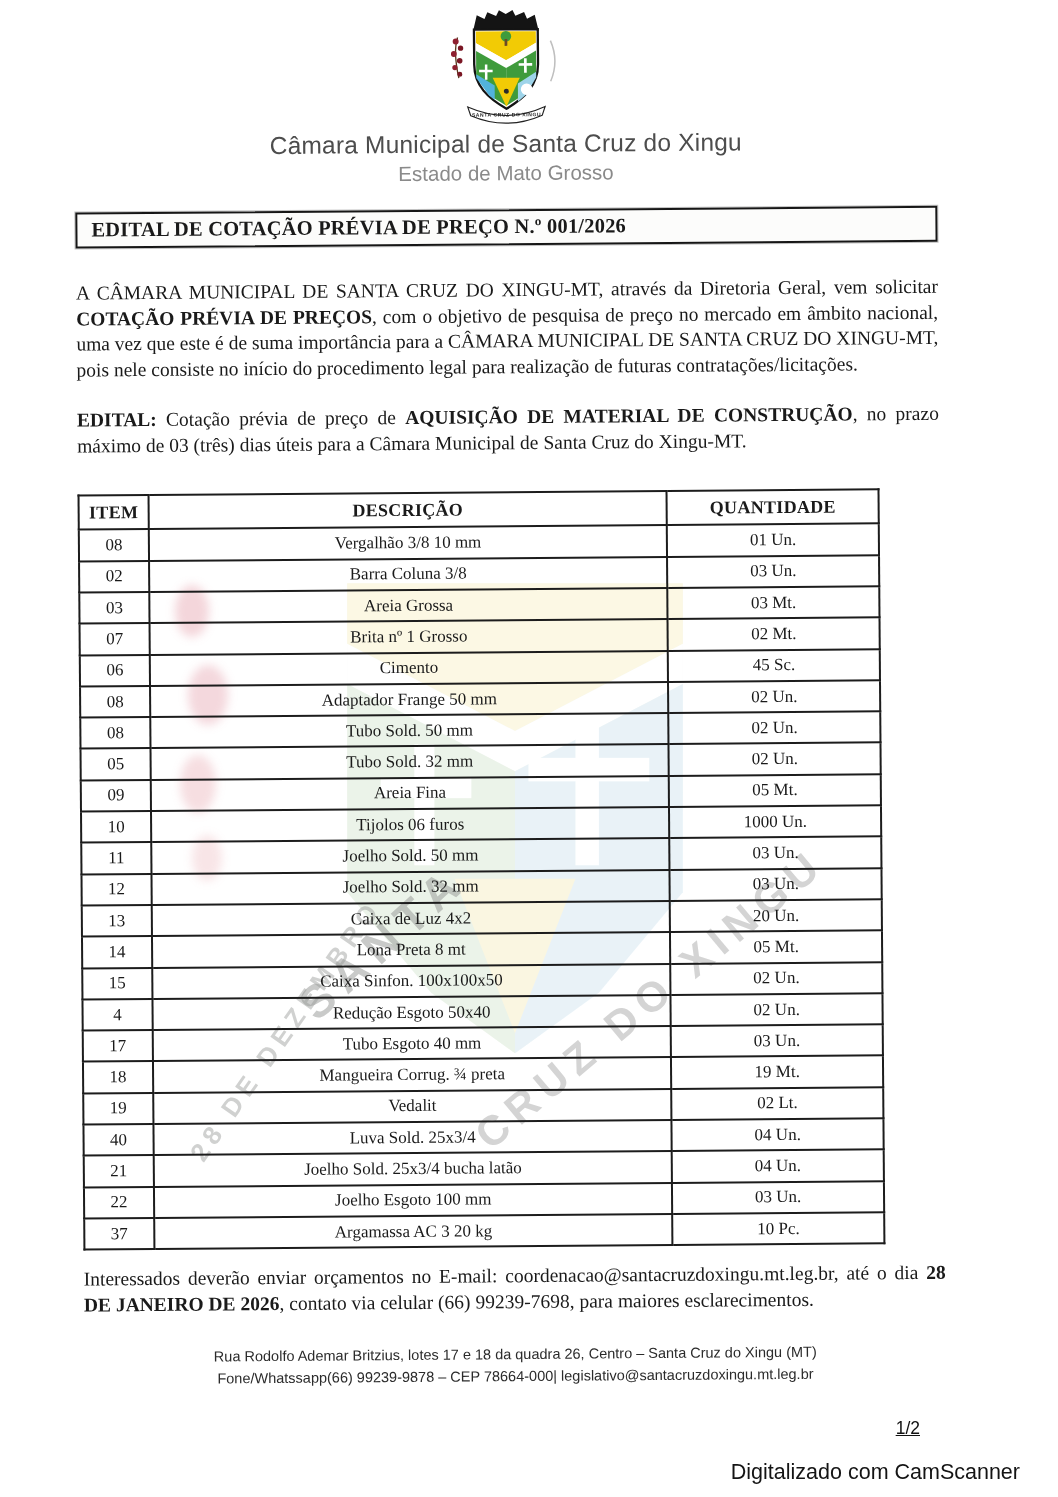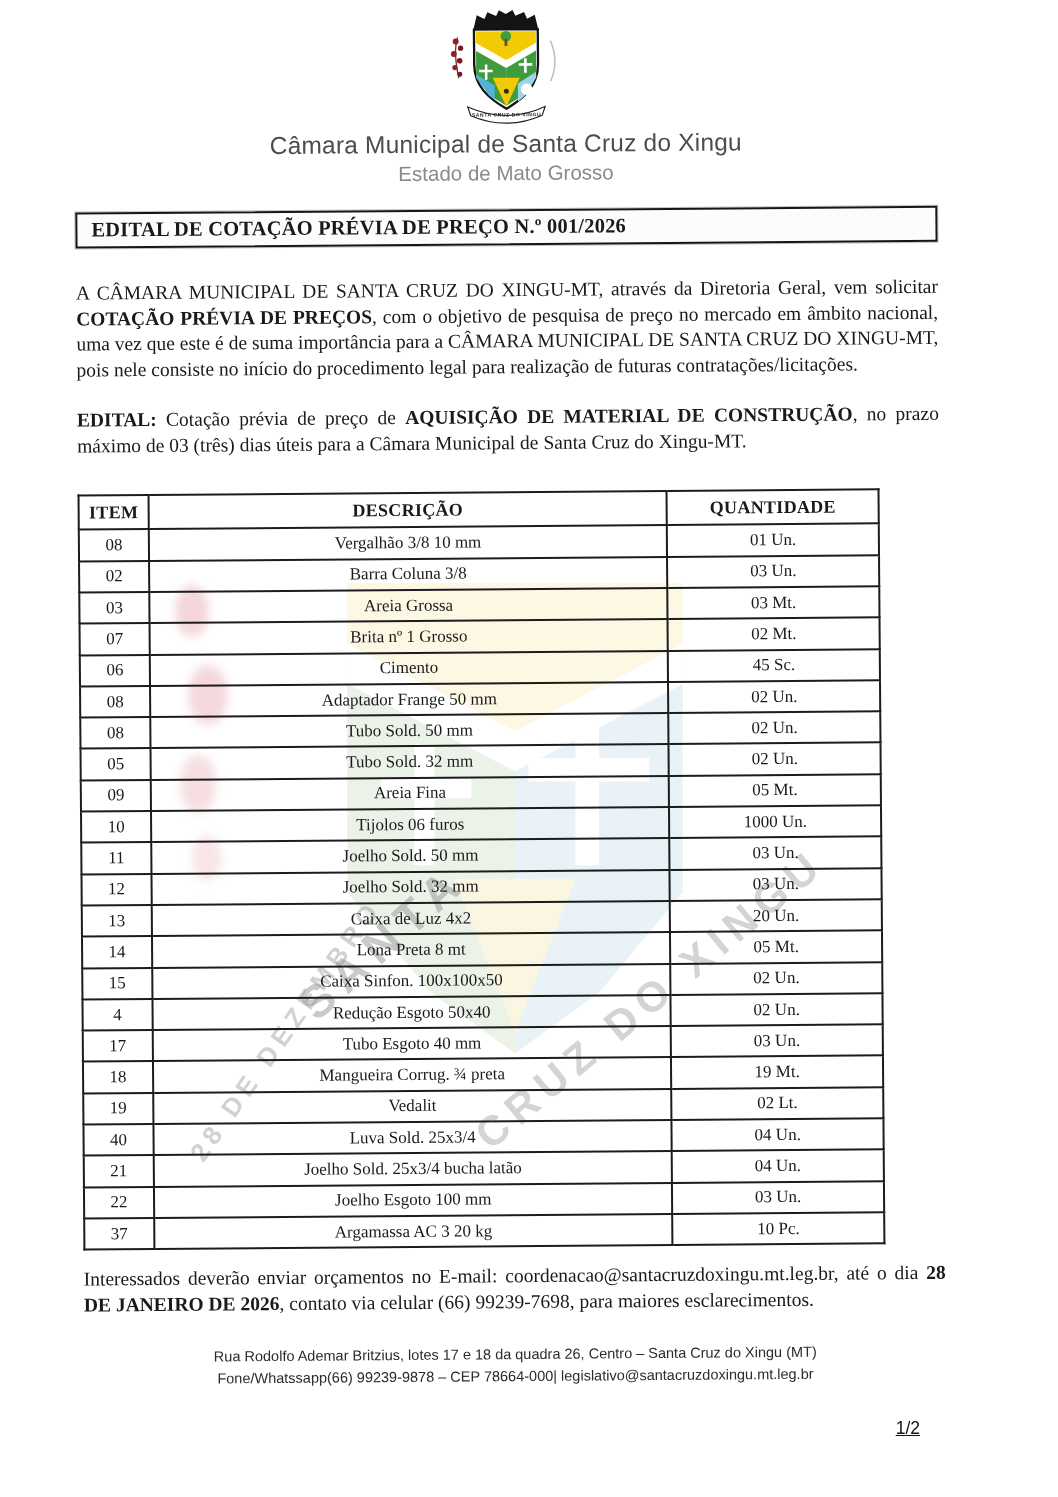--- a/index.html
+++ b/index.html
@@ -377,6 +377,7 @@
   </div>
 
   <div class="page-number">1/2</div>
+  <div class="camscanner">Digitalizado com CamScanner</div>
 
 </div>
 

